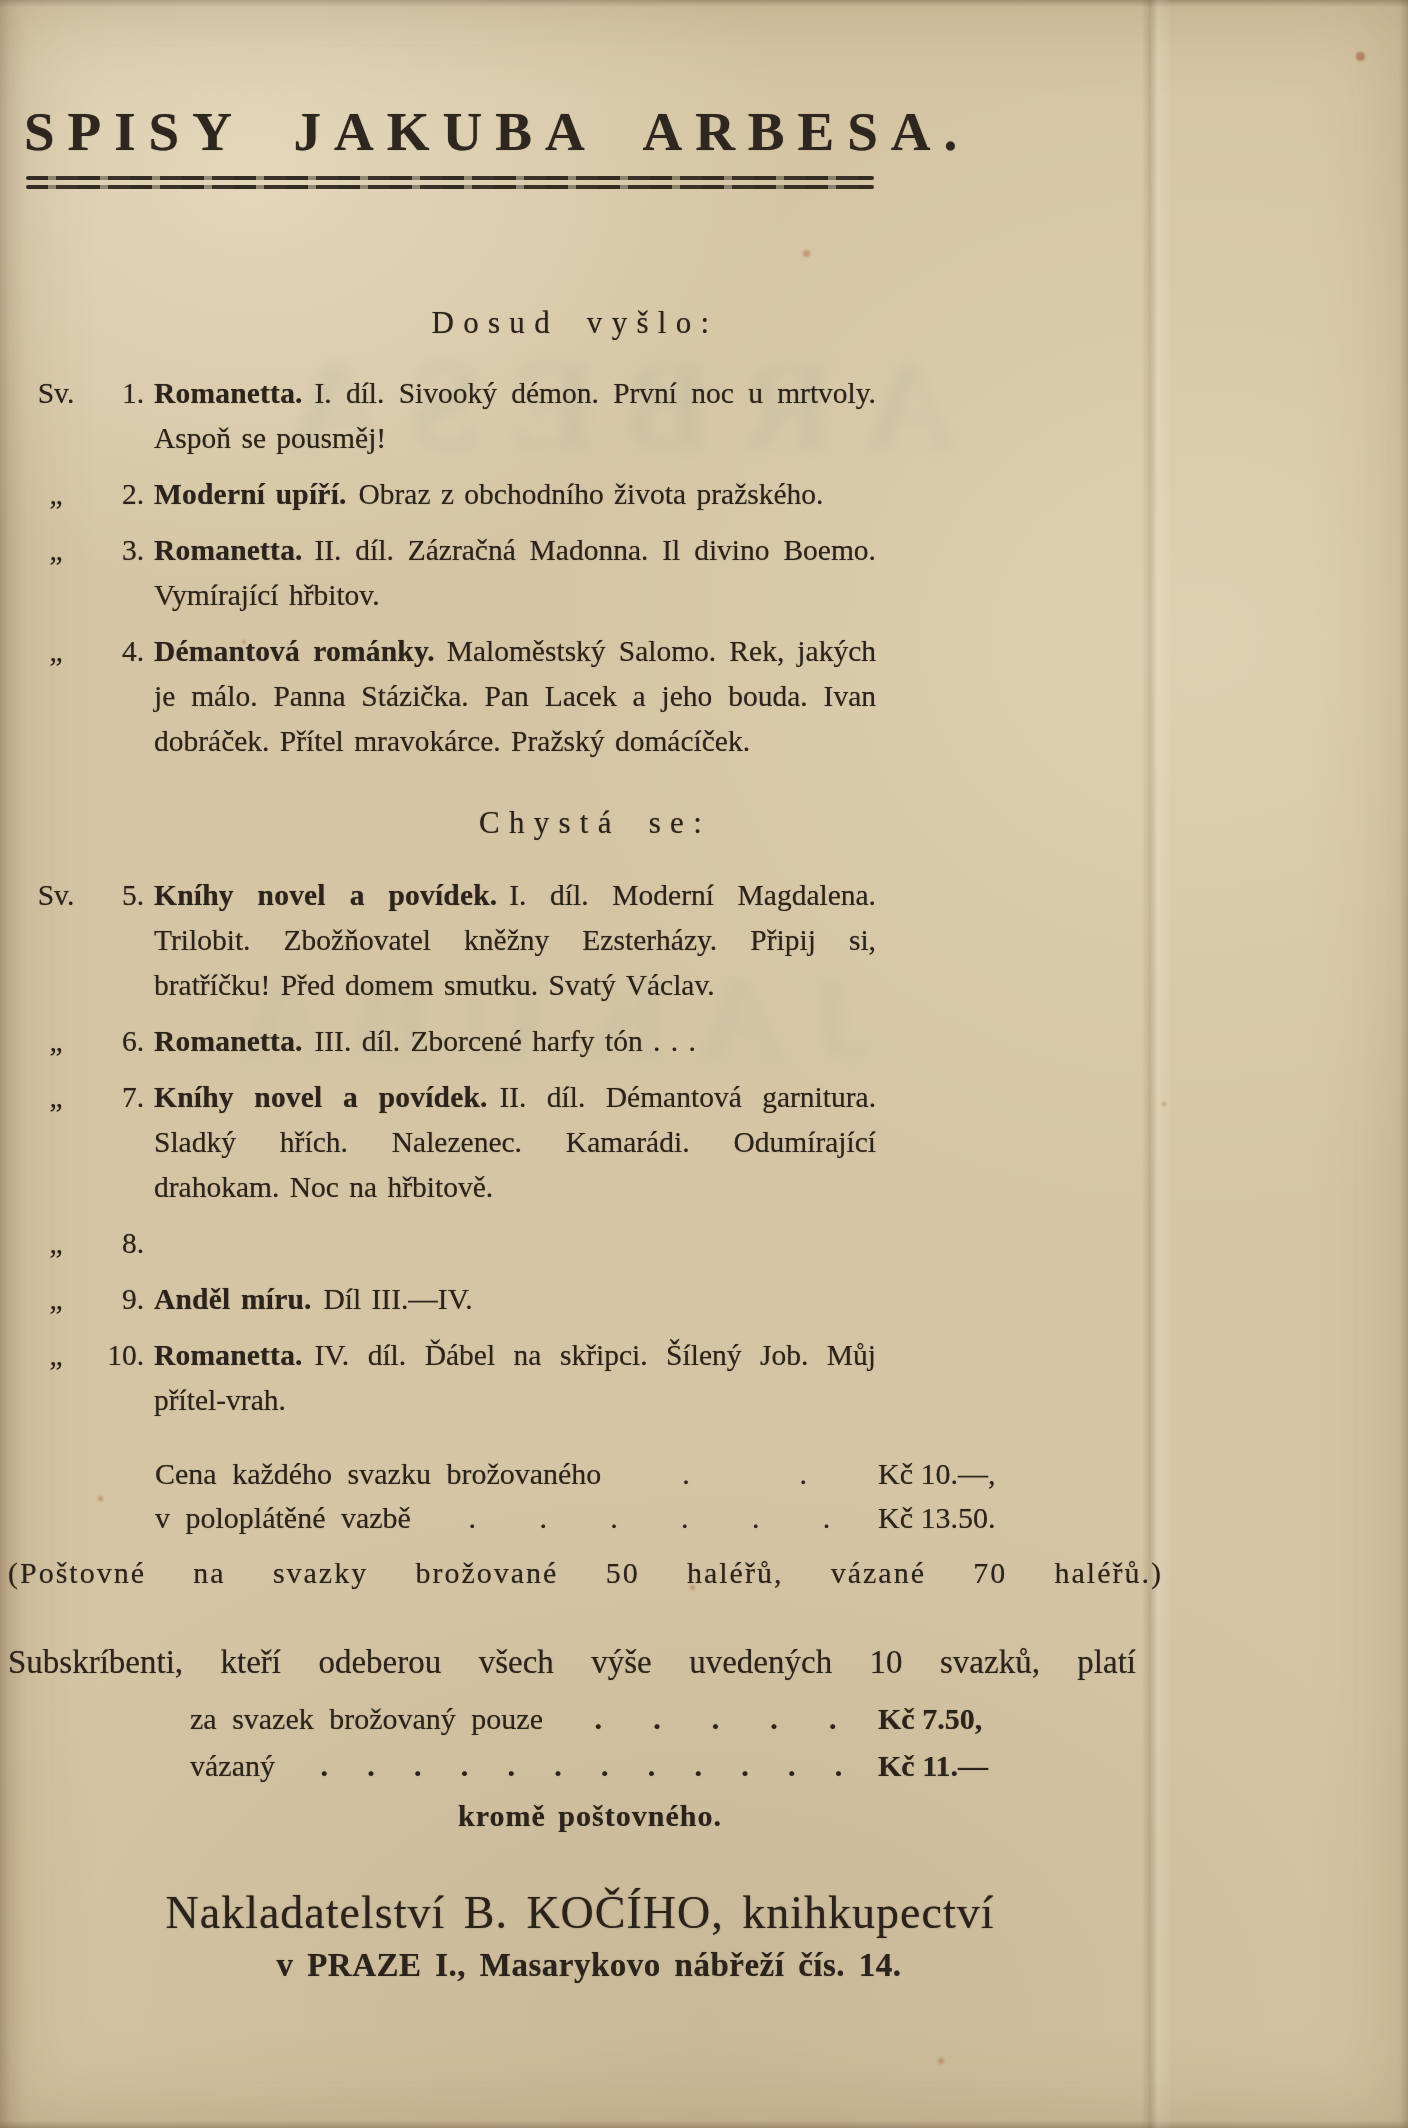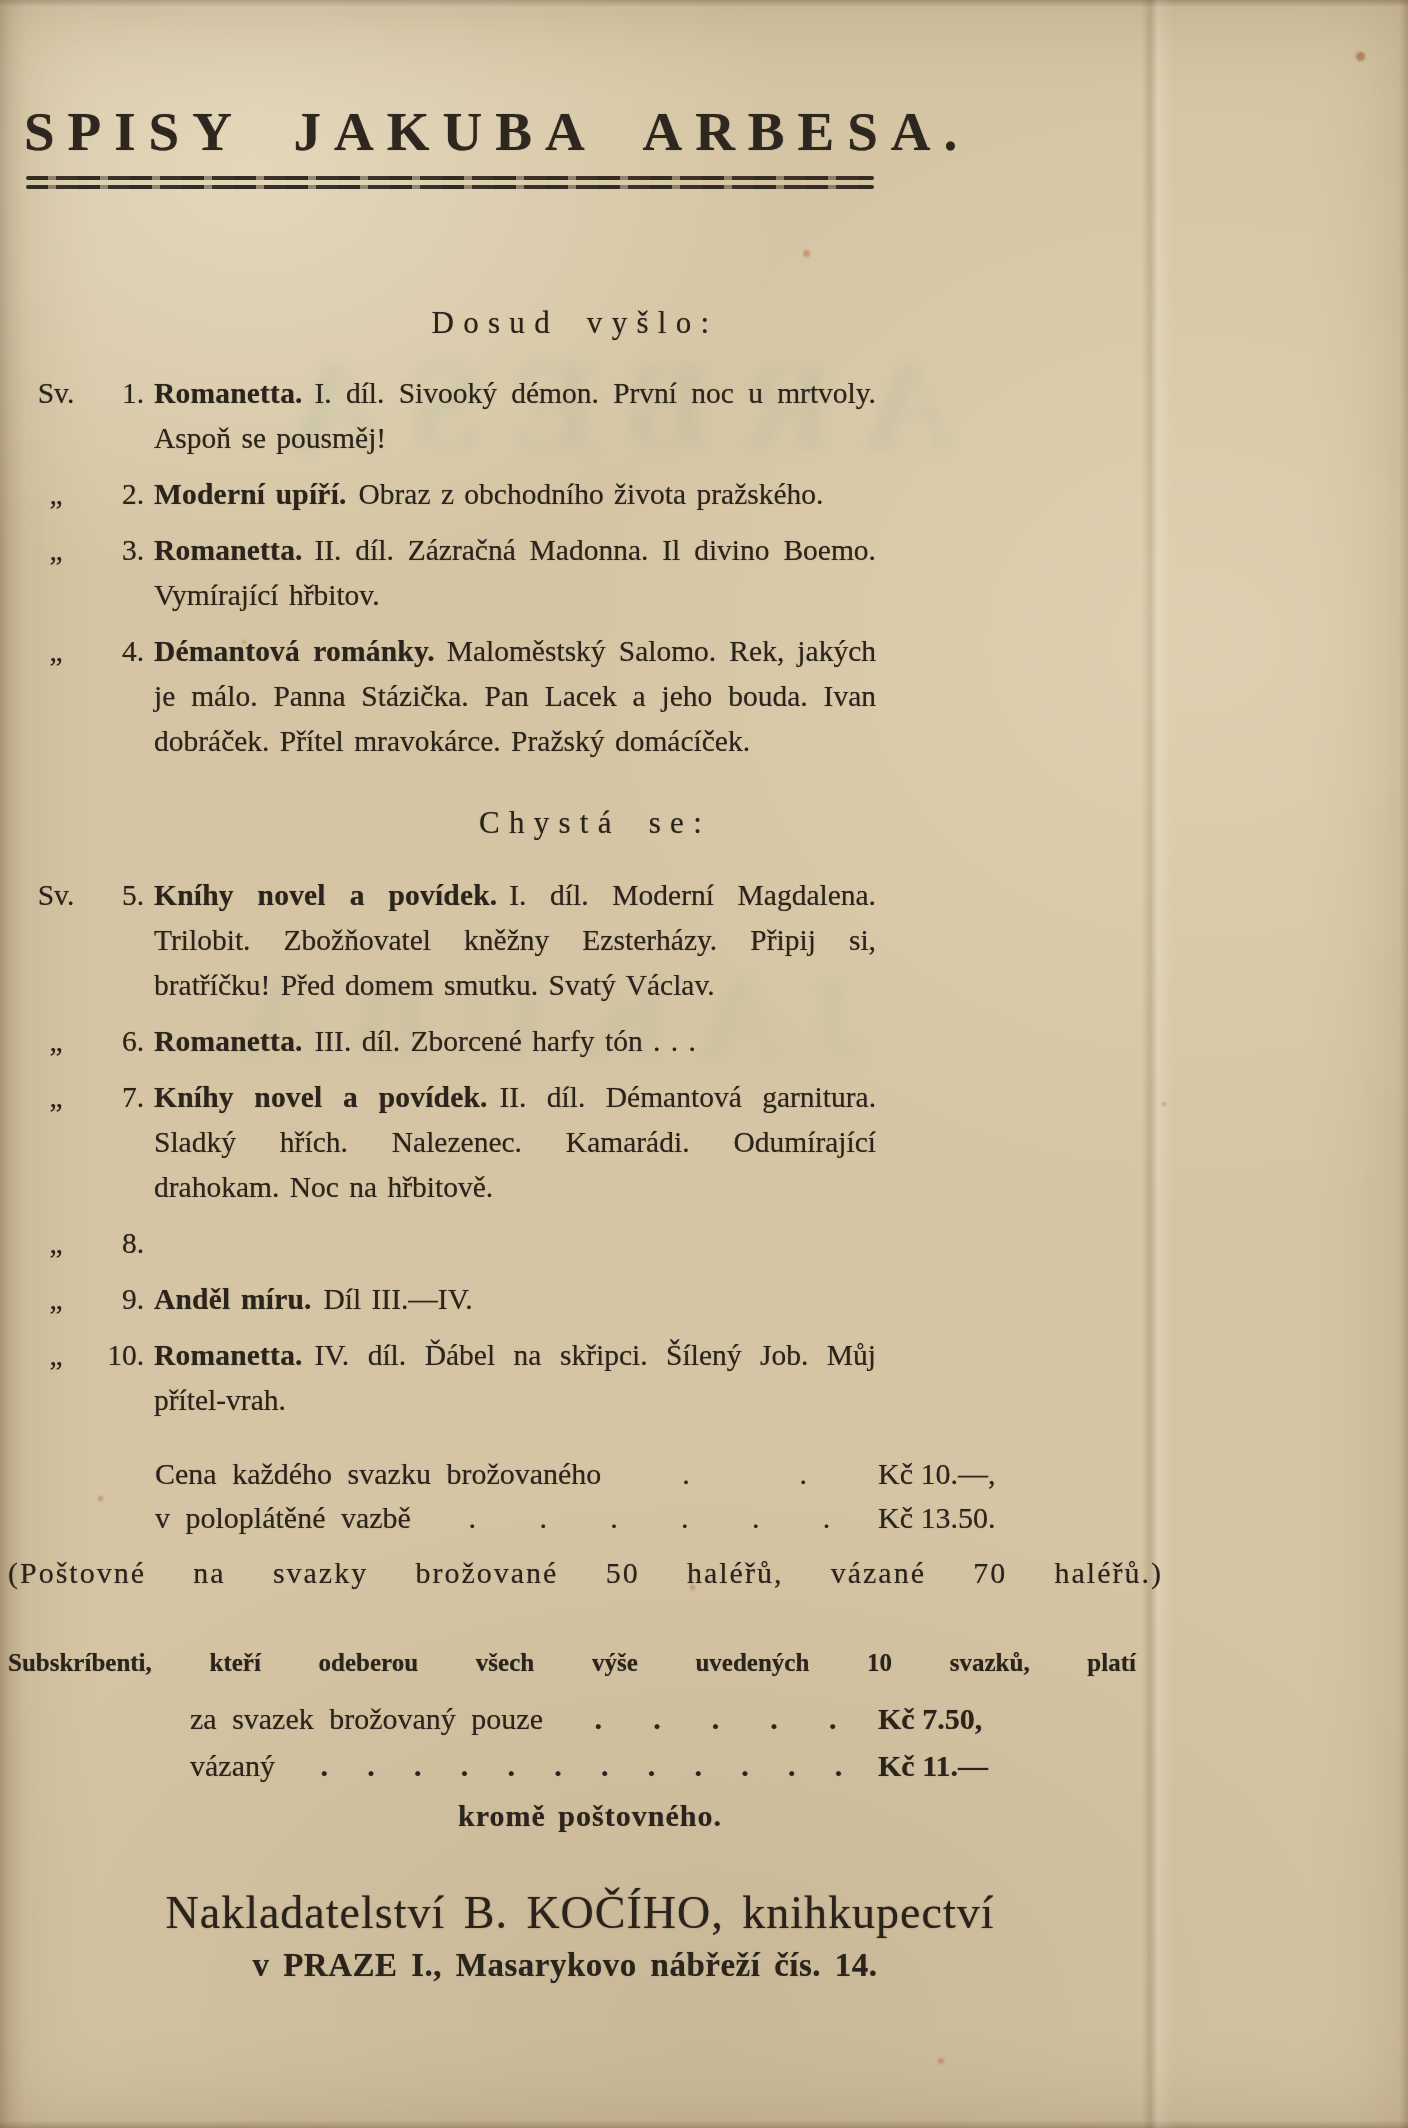--- a/index.html
+++ b/index.html
@@ -70,7 +70,7 @@
 
   .sub-intro{
     top:1640px;left:8px;width:1128px;
-    font-size:25px;line-height:45px;font-weight:700;
+    font-size:33px;line-height:45px;font-weight:400;
     text-align:justify;
   }
   .sub-intro:after{ content:"";display:inline-block;width:100%; }

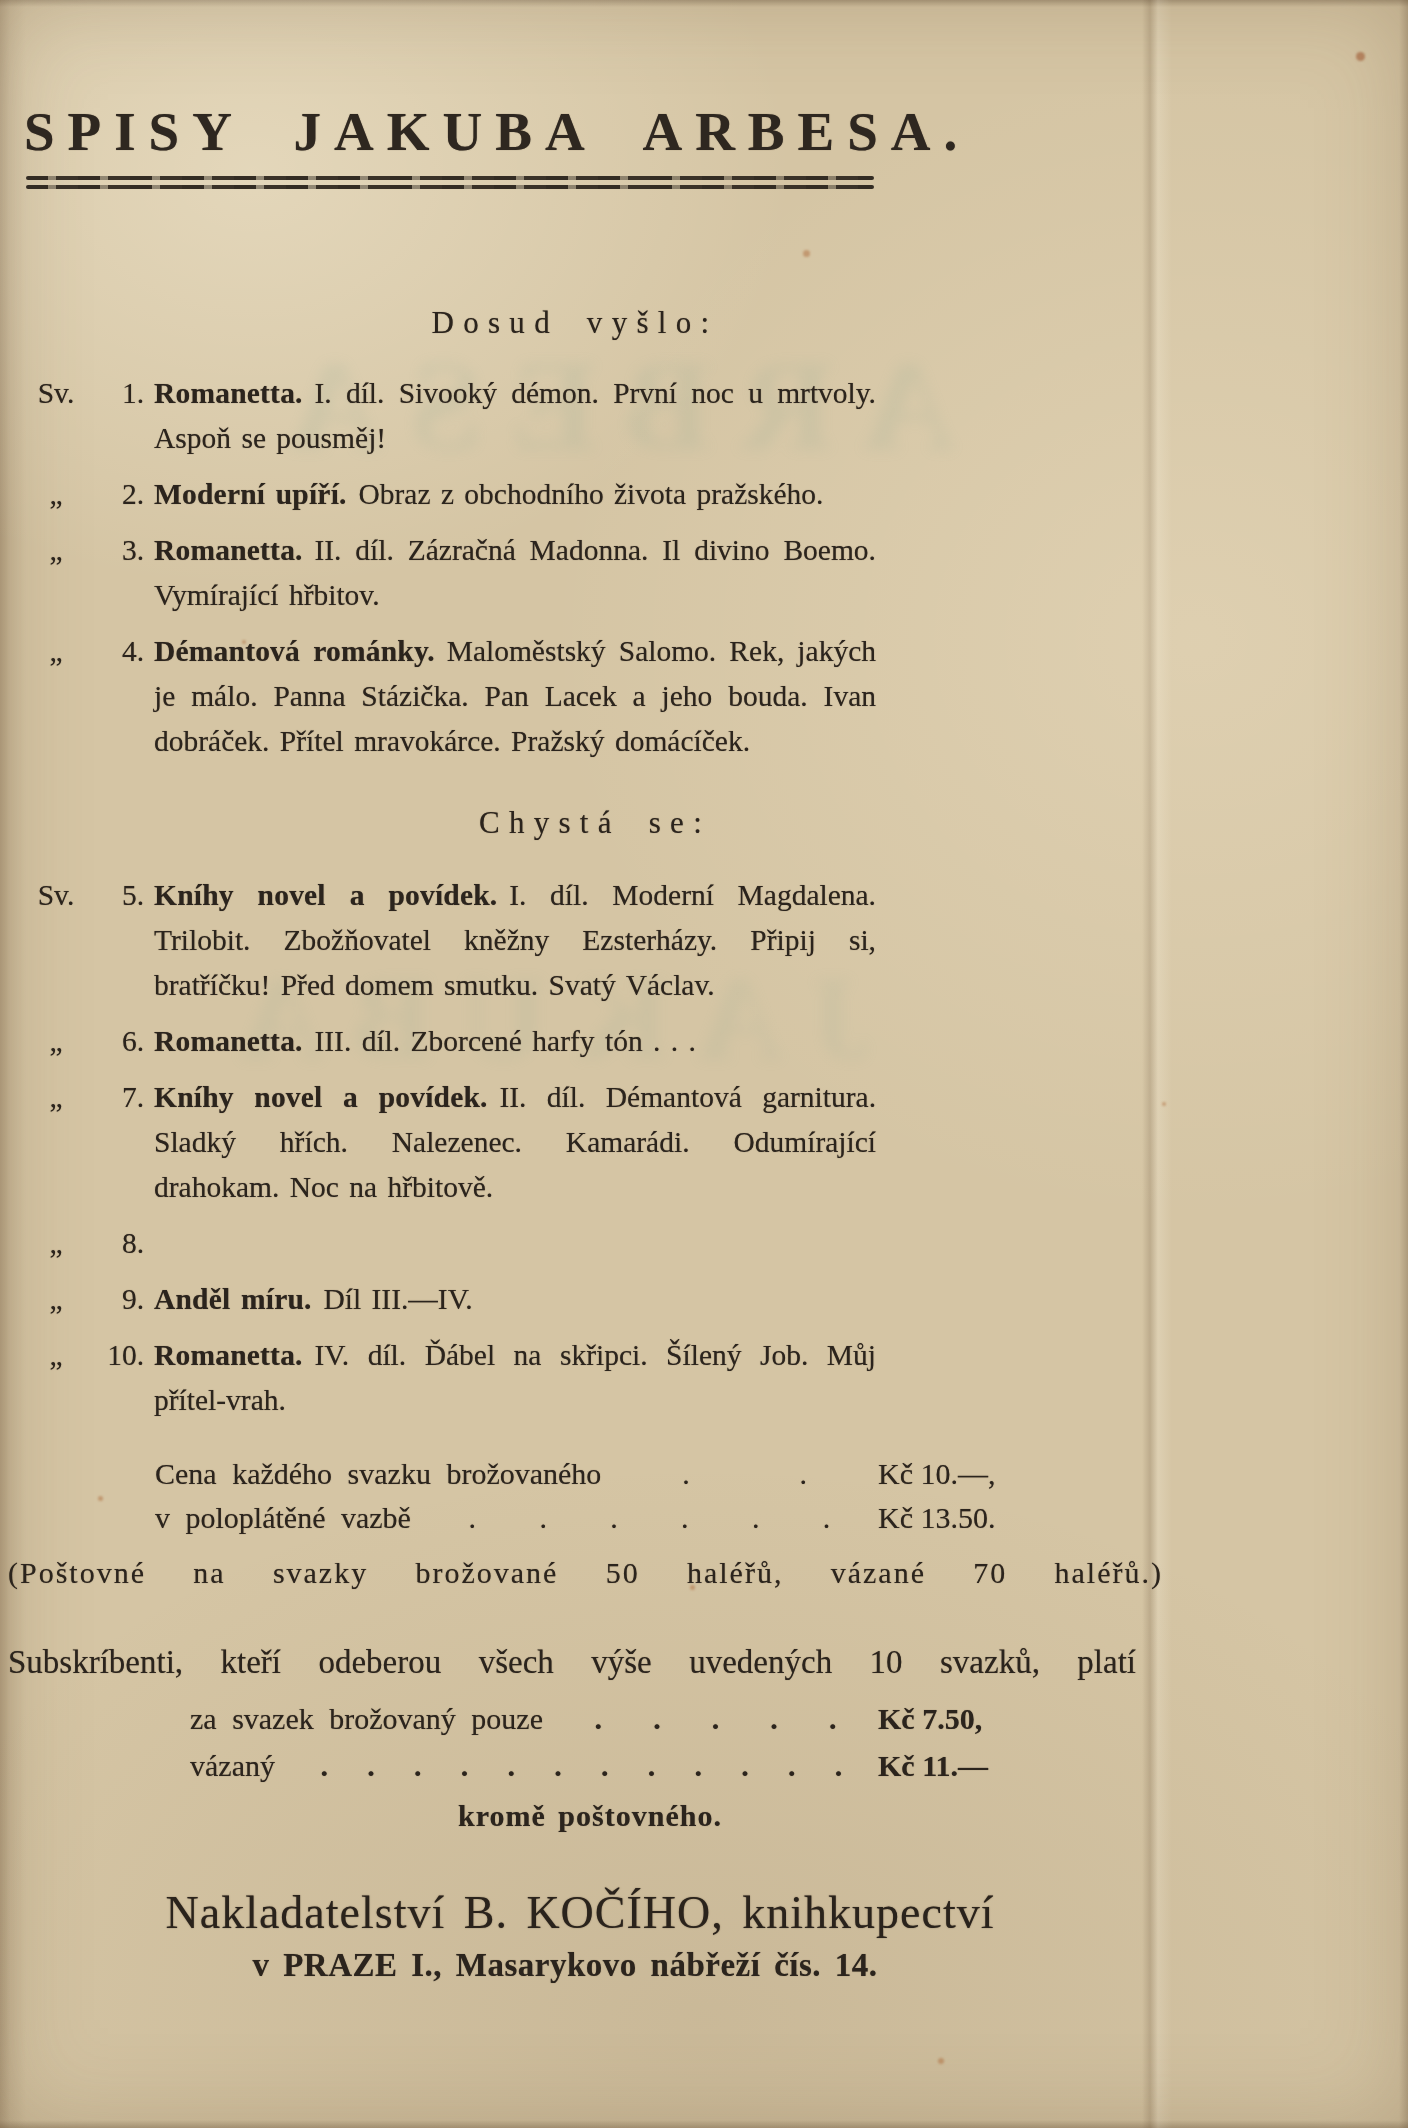--- a/index.html
+++ b/index.html
@@ -89,7 +89,7 @@
   }
   .publisher-address{
     top:1942px;left:0;width:1130px;text-align:center;
-    font-size:33px;line-height:46px;font-weight:700;letter-spacing:.5px;word-spacing:5px;
+    font-size:33px;line-height:46px;font-weight:700;letter-spacing:.5px;word-spacing:5px;padding-left:24px;
   }
 
   .ghost{

